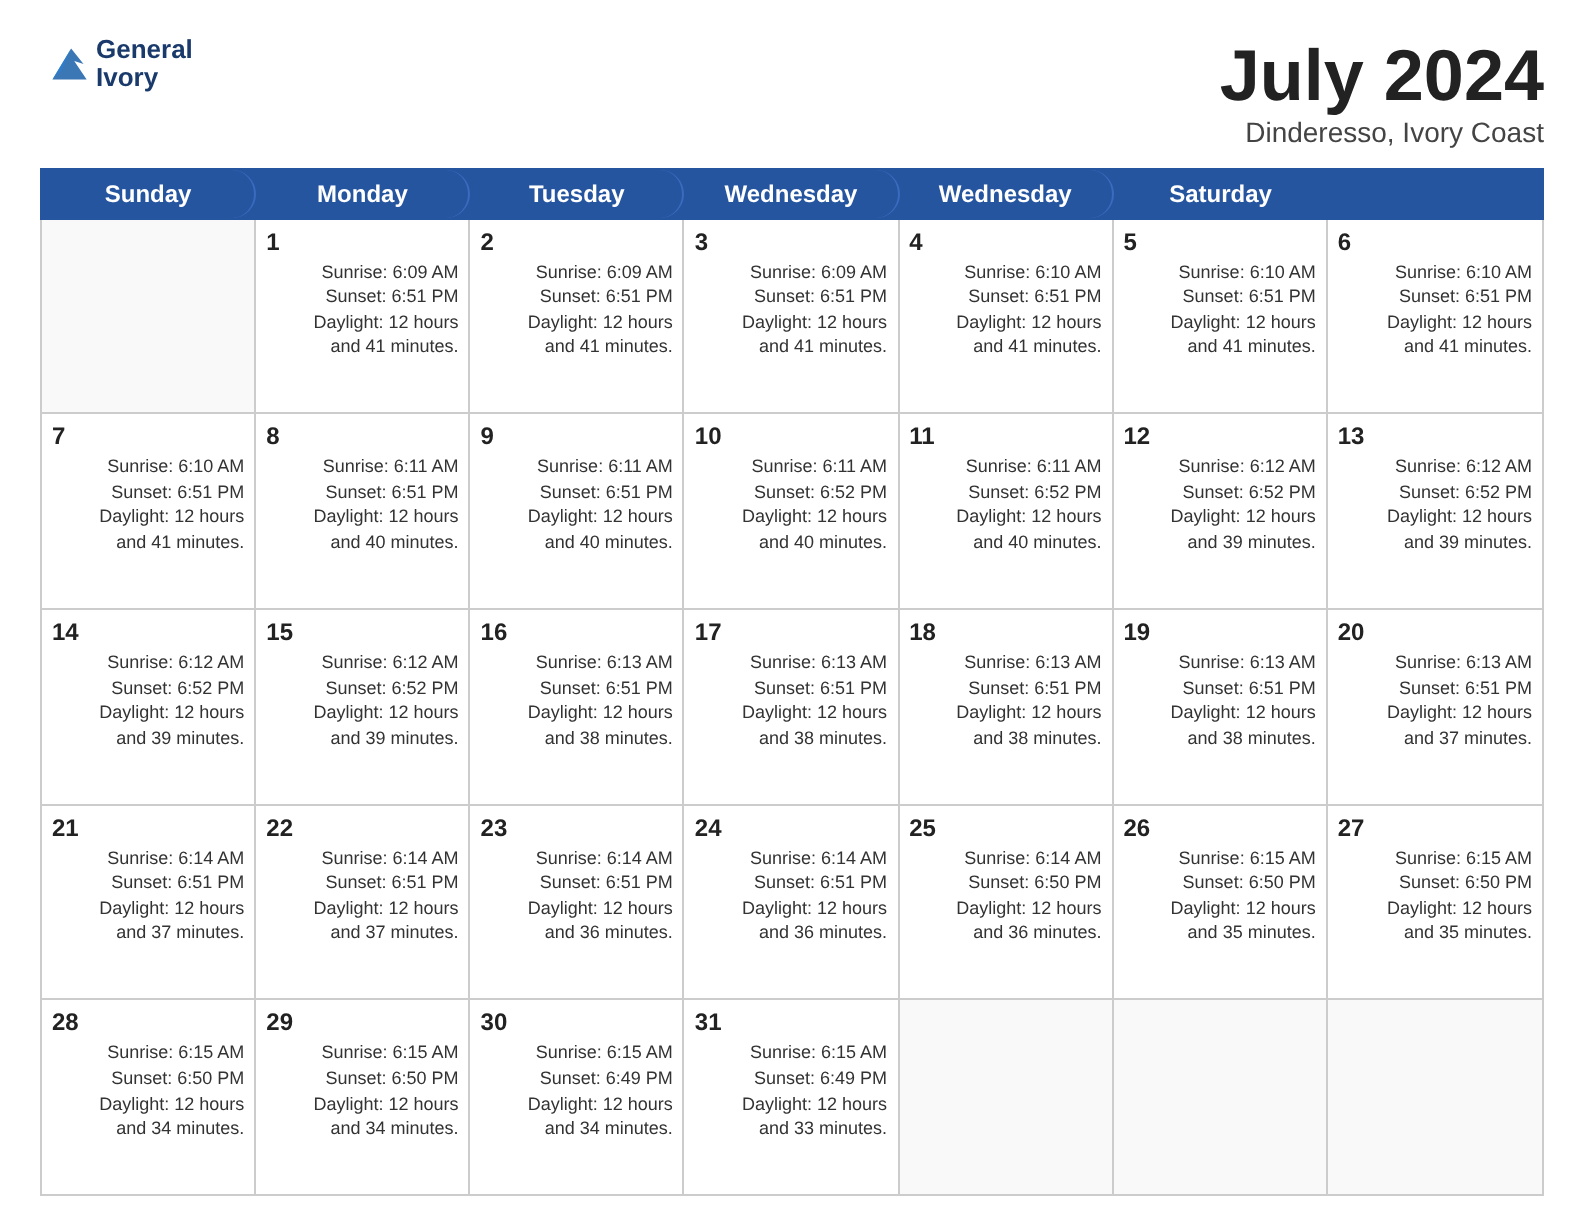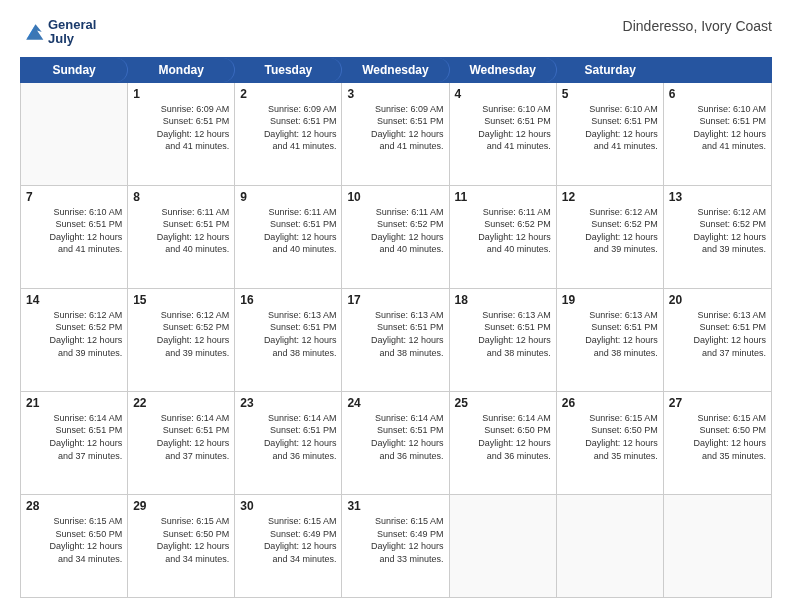--- a/index.html
+++ b/index.html
@@ -129,7 +129,7 @@
       </svg>
       <div class="logo-text">
         <span>General</span>
-        <span>July</span>
+        <span>Ivory</span>
       </div>
     </div>
     <div class="title-block">

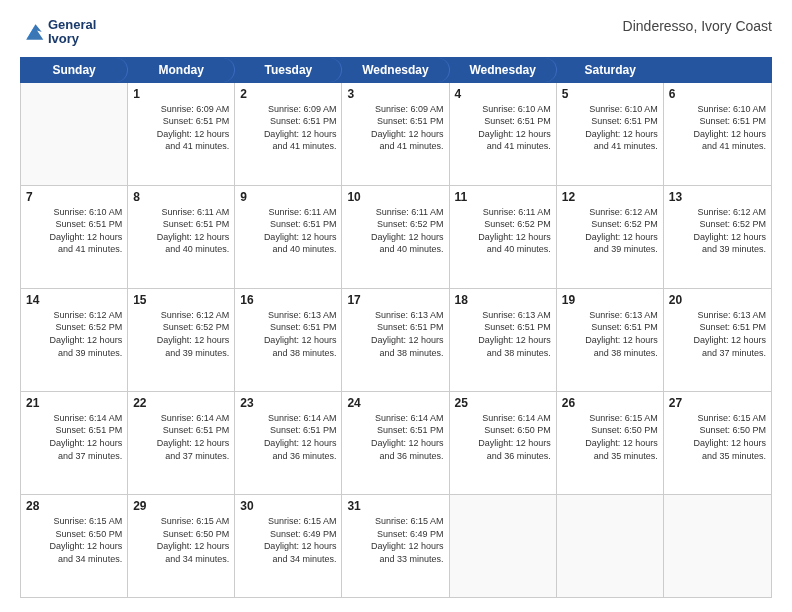--- a/index.html
+++ b/index.html
@@ -133,6 +133,7 @@
       </div>
     </div>
     <div class="title-block">
+      <div class="month-title">July 2024</div>
       <div class="location">Dinderesso, Ivory Coast</div>
     </div>
   </div>

